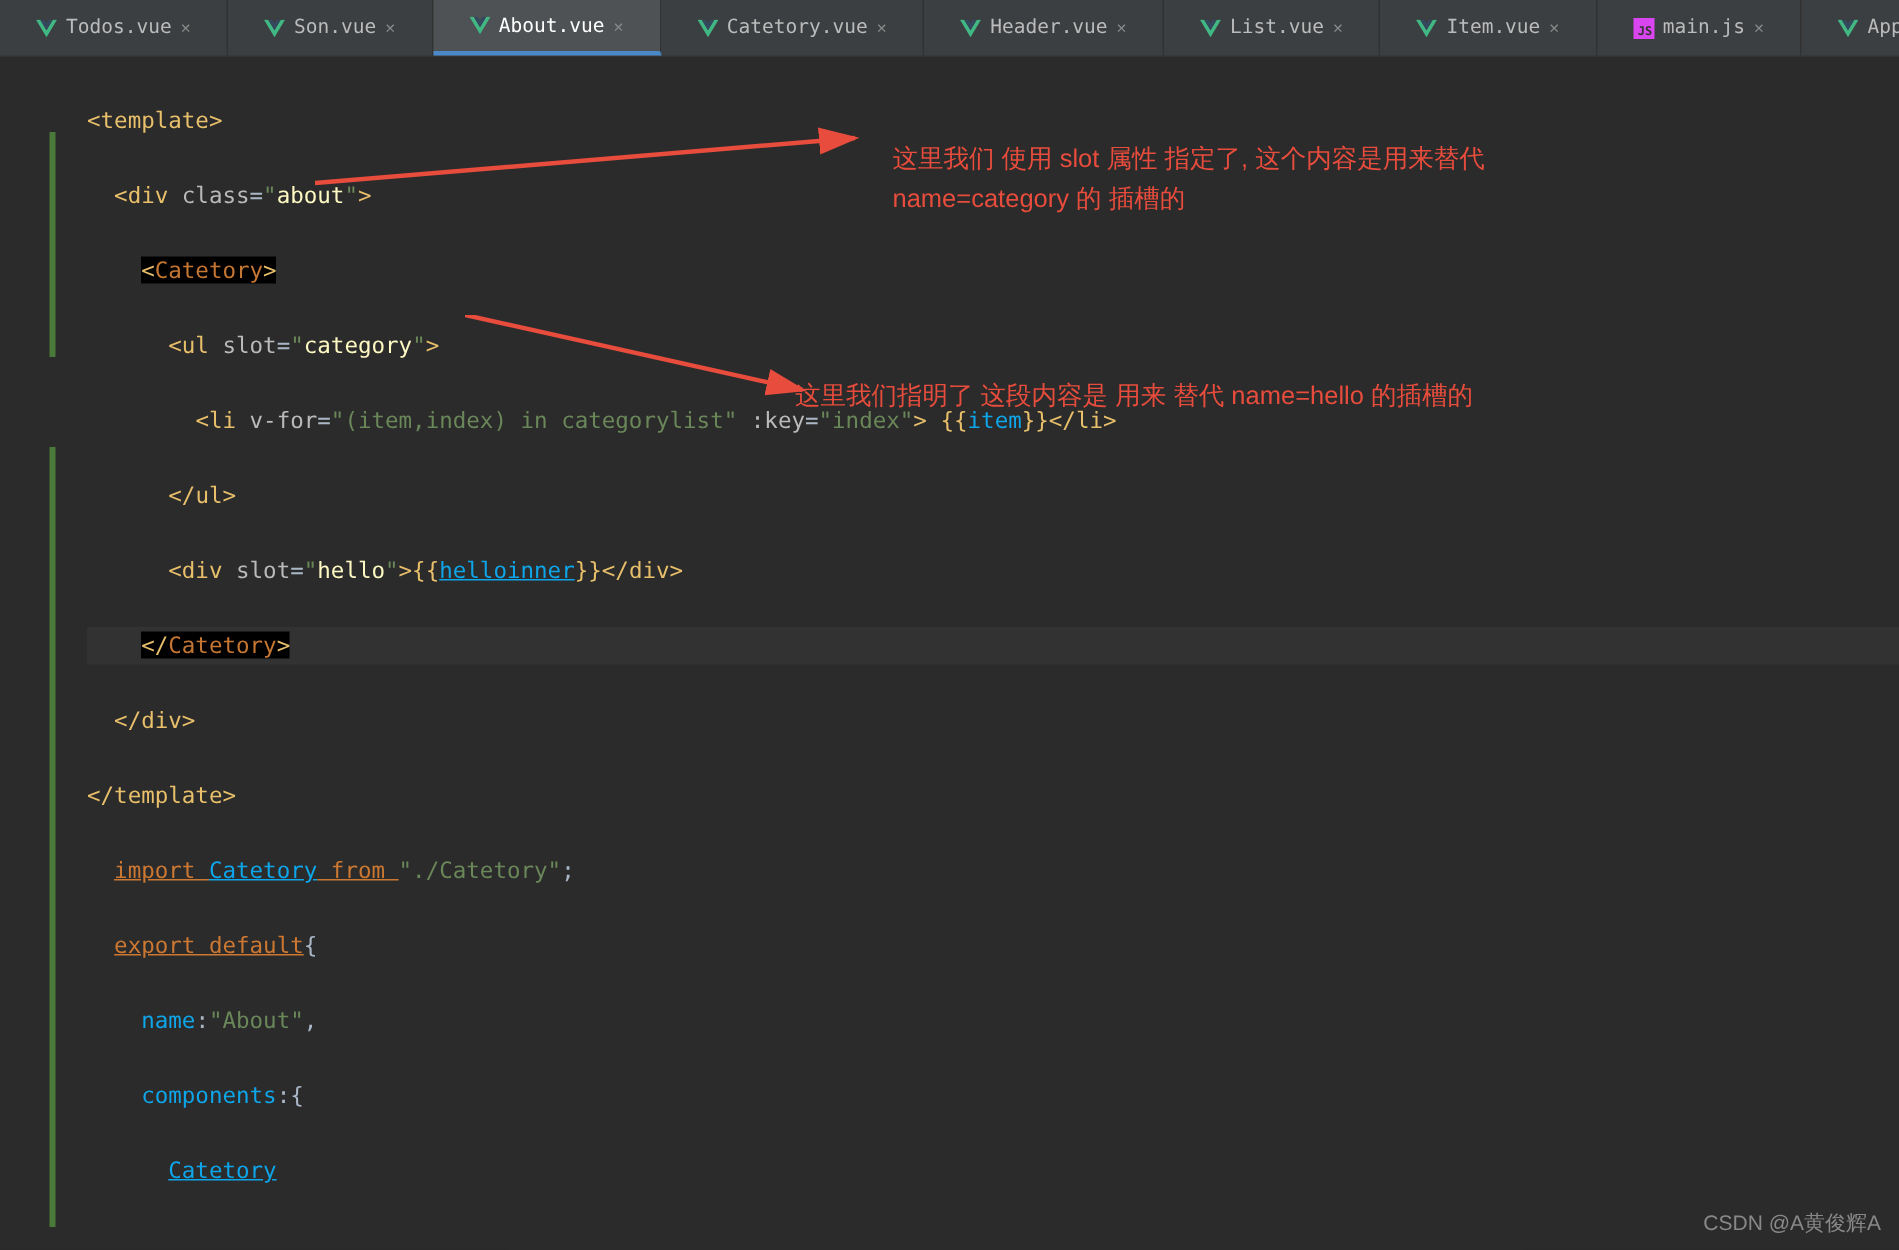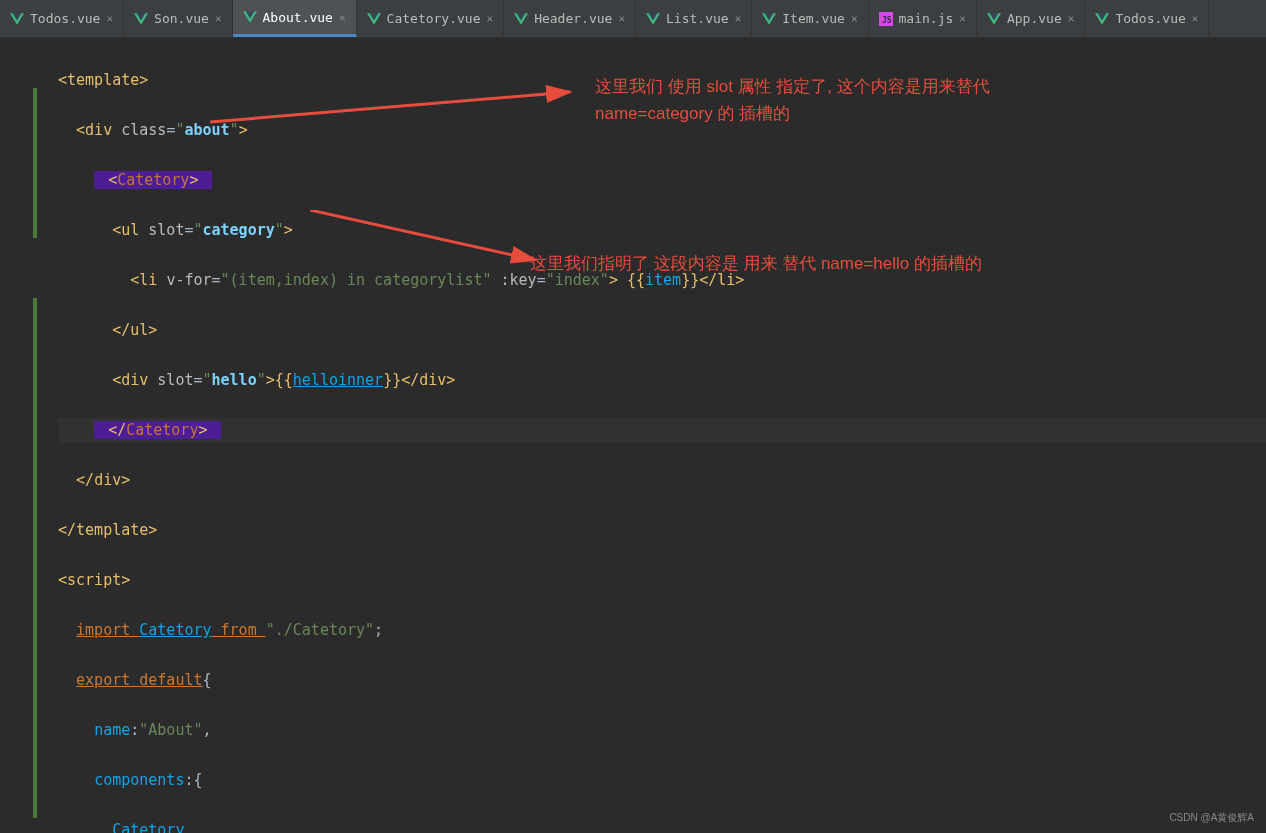--- a/index.html
+++ b/index.html
@@ -22,7 +22,7 @@
 .tab {
   display: flex;
   align-items: center;
-  padding: 0 10px;
+  padding: 0 24px;
   border-right: 1px solid #323232;
   color: #bbbbbb;
   font-size: 13px;

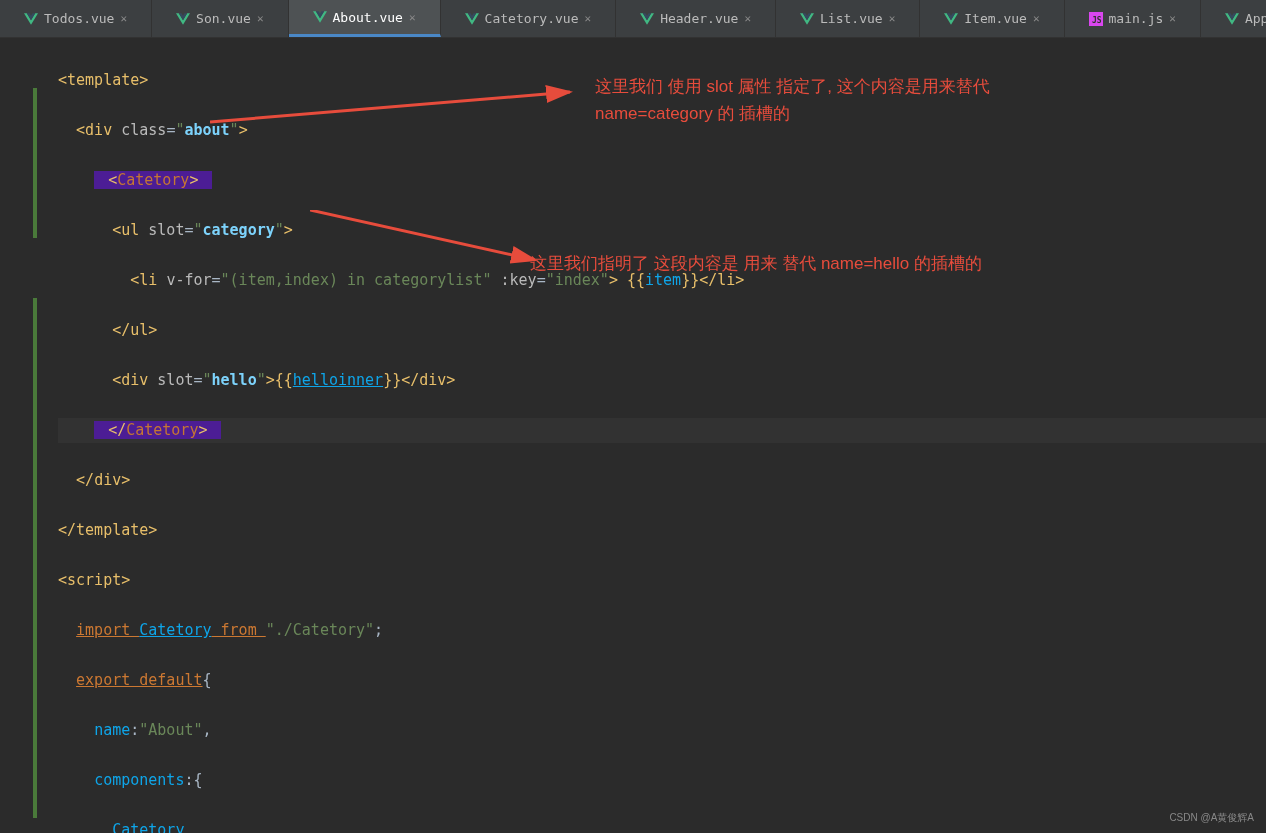--- a/index.html
+++ b/index.html
@@ -232,7 +232,7 @@
     </defs>
   <line x1="0" y1="42" x2="360" y2="12" stroke="#e74c3c" stroke-width="3" marker-end="url(#ah1)"></line>
 </svg>
-<div class="annotation" style="left:595px;top:73px;width:500px">这里我们 使用 slot 属性 指定了, 这个内容是用来替代  name=category 的  插槽的</div>
+<div class="annotation" style="left:595px;top:92px;width:500px">这里我们 使用 slot 属性 指定了, 这个内容是用来替代  name=category 的  插槽的</div>
 
 <svg class="arrow" style="left:310px;top:210px;width:240px;height:60px">
   <defs>

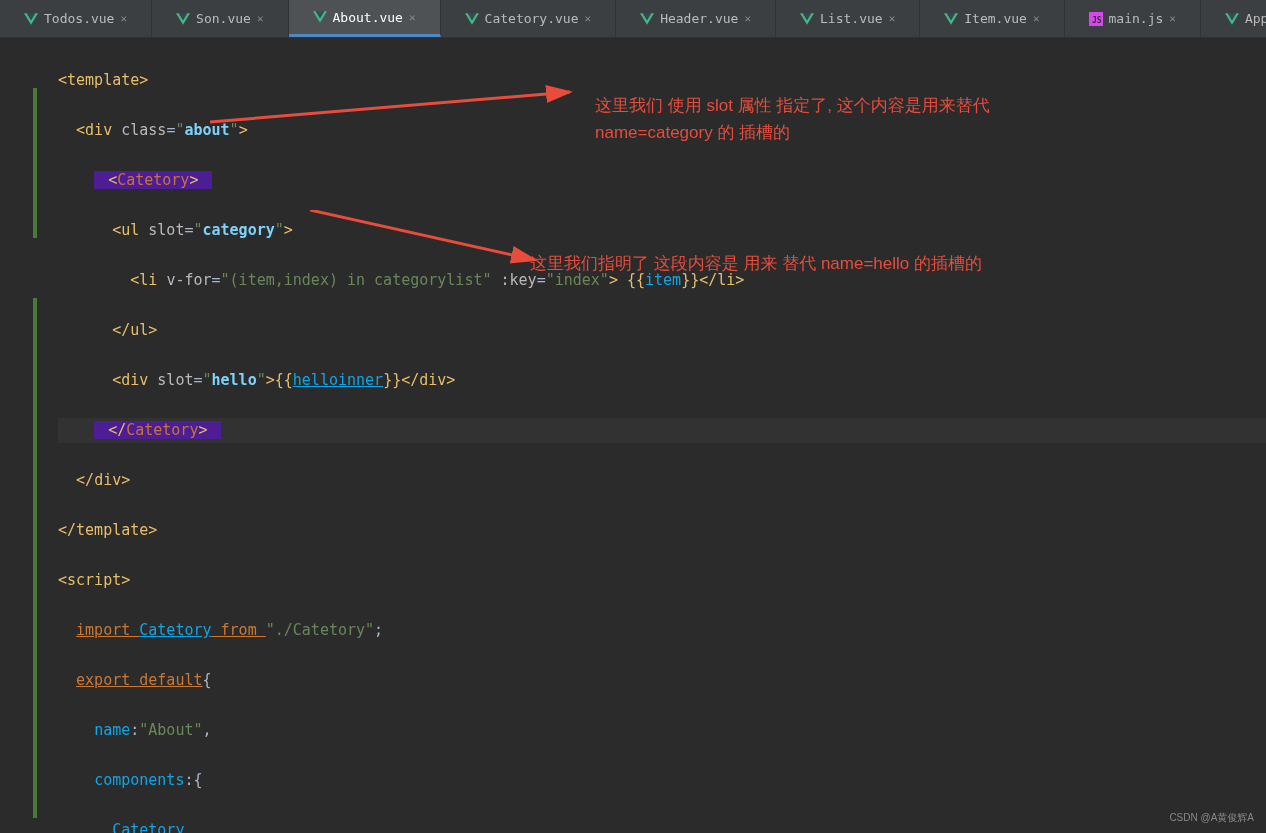--- a/index.html
+++ b/index.html
@@ -71,7 +71,7 @@
 .c-attr { color: #bababa; }
 .c-eq { color: #a9b7c6; }
 .c-str { color: #6a8759; }
-.c-strb { color: #7dd3fc; font-weight: bold; }
+.c-strb { color: #fef9c3; font-weight: normal; }
 .c-key { color: #cc7832; text-decoration: underline; }
 .c-var { color: #0ea5e9; }
 .c-u { text-decoration: underline; }

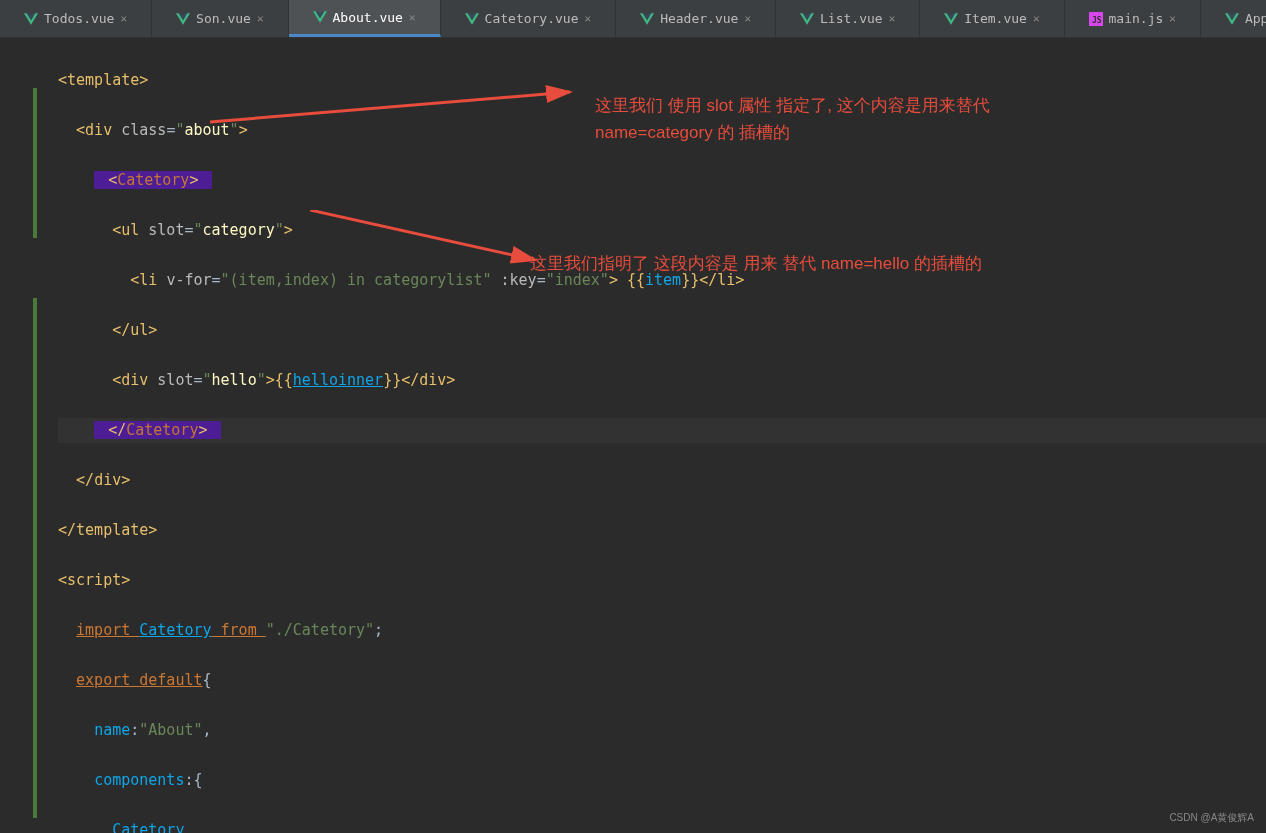--- a/index.html
+++ b/index.html
@@ -65,7 +65,7 @@
 }
 .line { height: 25px; position: relative; }
 .hl-line { background: #323232; }
-.sel-tag { background: #4c1d95; color: #e8bf6a; padding: 0 14px; margin-top: 39px; }
+.sel-tag { background: #000000; color: #e8bf6a; padding: 0 0; margin-top: 39px; }
 .c-tag { color: #e8bf6a; }
 .c-br { color: #e8bf6a; }
 .c-attr { color: #bababa; }

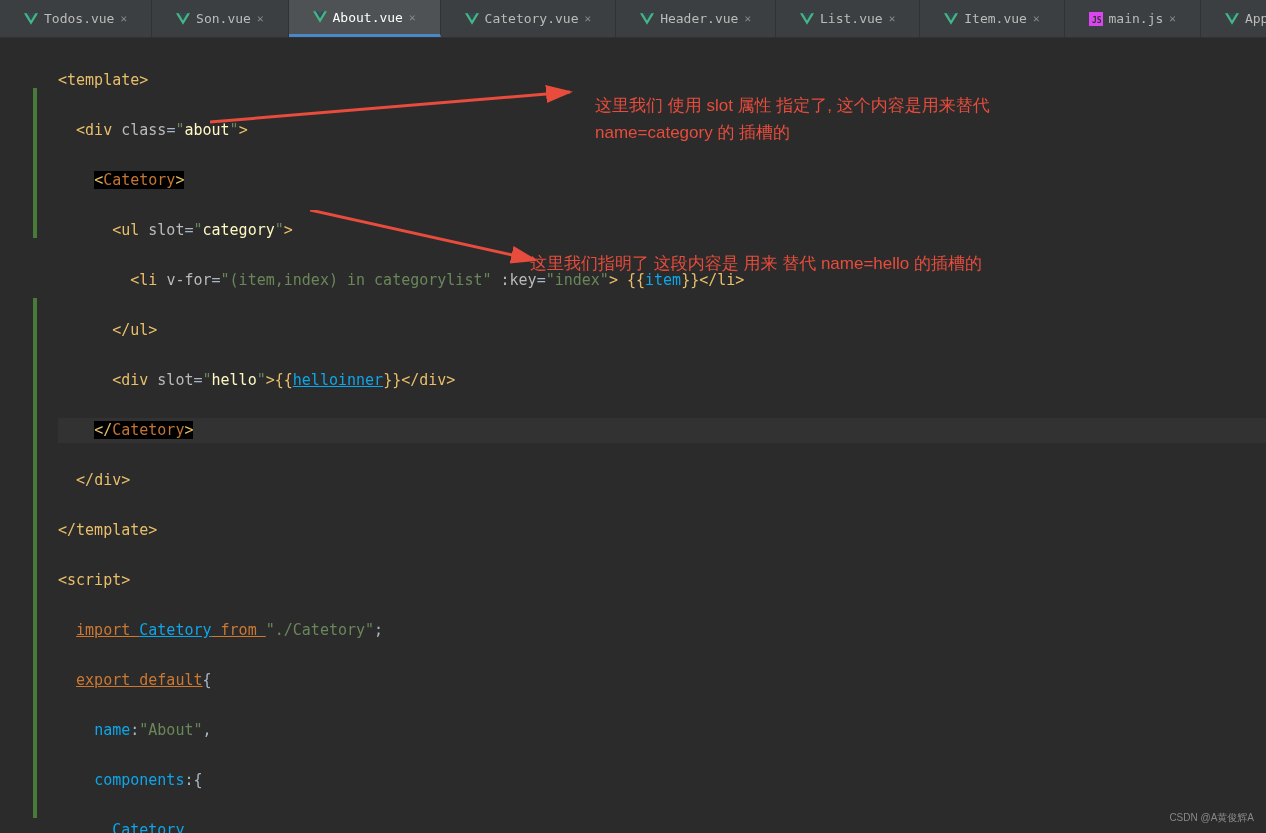--- a/index.html
+++ b/index.html
@@ -200,7 +200,6 @@
 <div class="line hl-line">    <span class="sel-tag"><span>&lt;/</span><span class="c-comp">Catetory</span><span>&gt;</span></span></div>
 <div class="line">  <span class="c-br">&lt;/</span><span class="c-tag">div</span><span class="c-br">&gt;</span></div>
 <div class="line"><span class="c-br">&lt;/</span><span class="c-tag">template</span><span class="c-br">&gt;</span></div>
-<div class="line"><span class="c-br">&lt;</span><span class="c-tag">script</span><span class="c-br">&gt;</span></div>
 <div class="line">  <span class="c-key">import </span><span class="c-var c-u">Catetory</span><span class="c-key"> from </span><span class="c-str">"./Catetory"</span><span class="c-punc">;</span></div>
 <div class="line">  <span class="c-key">export default</span><span class="c-punc">{</span></div>
 <div class="line">    <span class="c-var">name</span><span class="c-punc">:</span><span class="c-str">"About"</span><span class="c-punc">,</span></div>

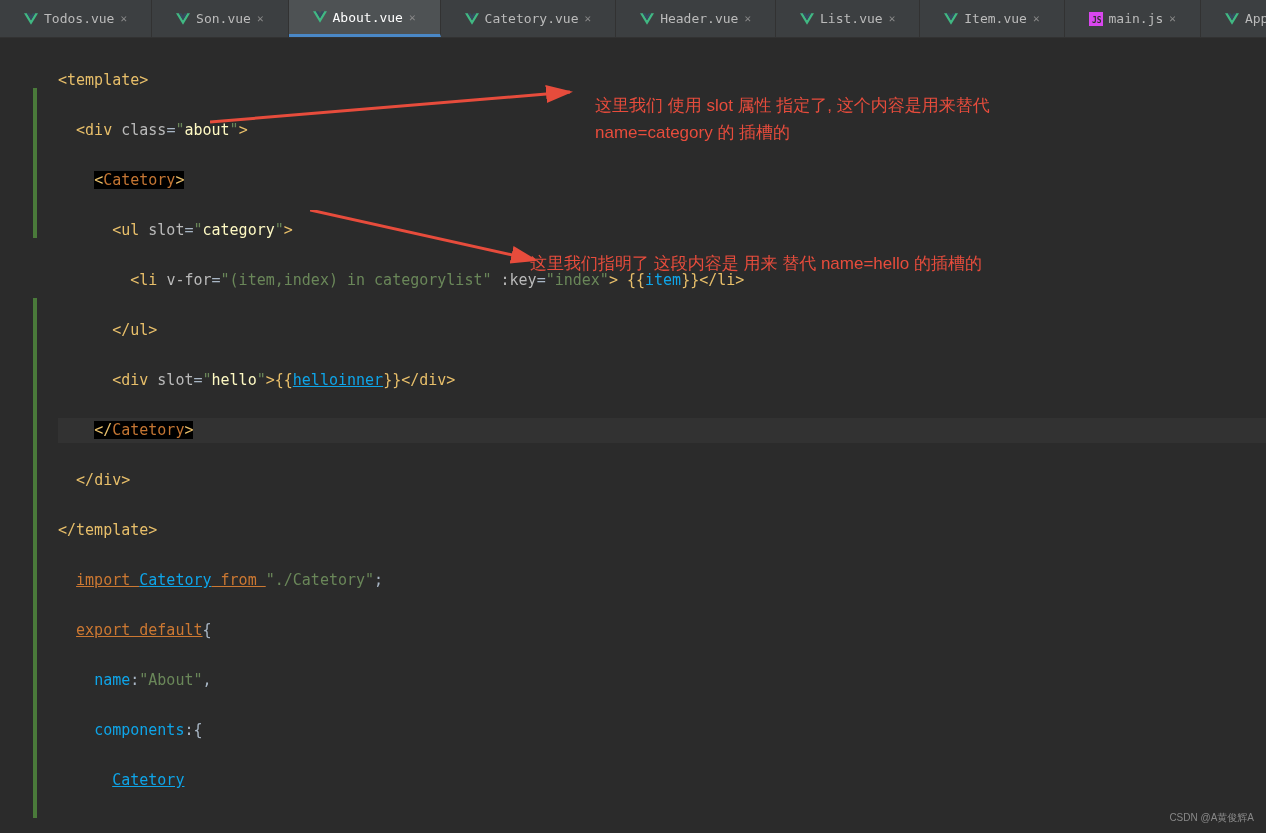--- a/index.html
+++ b/index.html
@@ -98,7 +98,7 @@
   right: 12px;
   bottom: 8px;
   color: #888;
-  font-size: 10px;
+  font-size: 14px;
   font-family: sans-serif;
 }
 </style>

